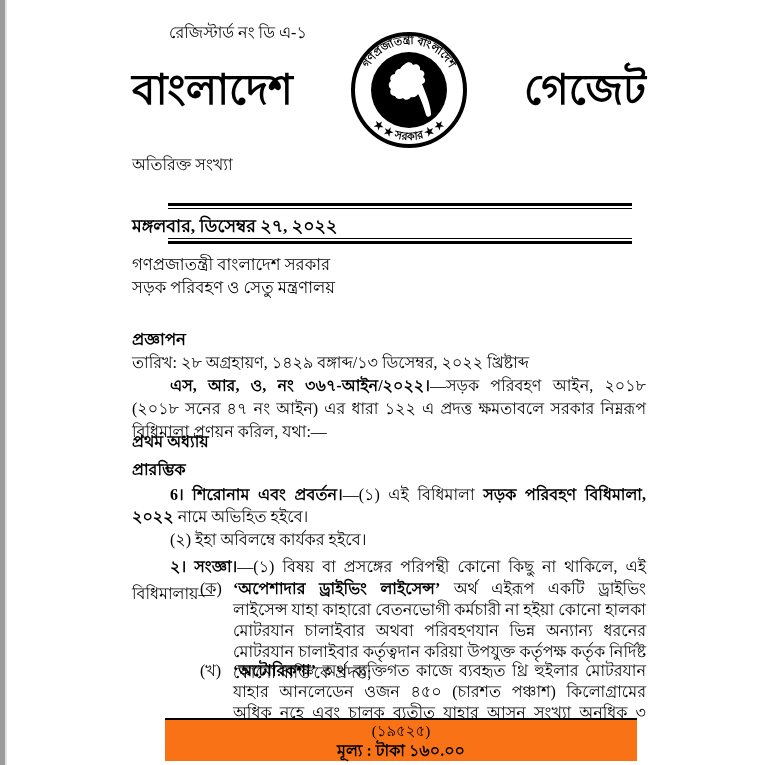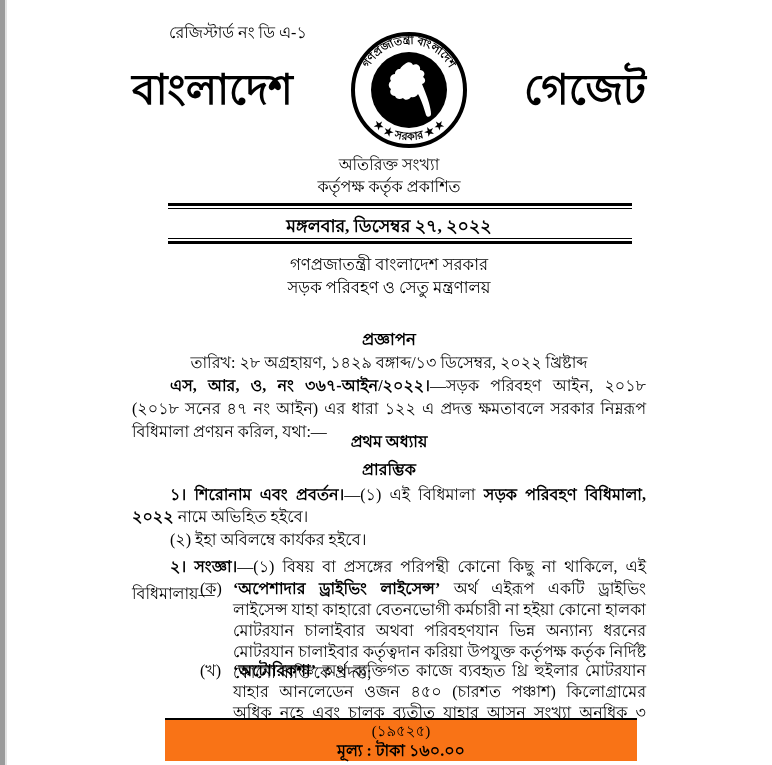--- a/index.html
+++ b/index.html
@@ -20,7 +20,7 @@
   .mast-title{font-size:42px;font-weight:bold;line-height:1.05;white-space:nowrap;}
   .seal{width:120px;height:120px;flex:none;display:block;}
 
-  .center{text-align:center;}
+  .center{text-align:left;}
   .sub1{top:152px;font-size:16px;}
   .sub2{top:174px;font-size:16px;}
 

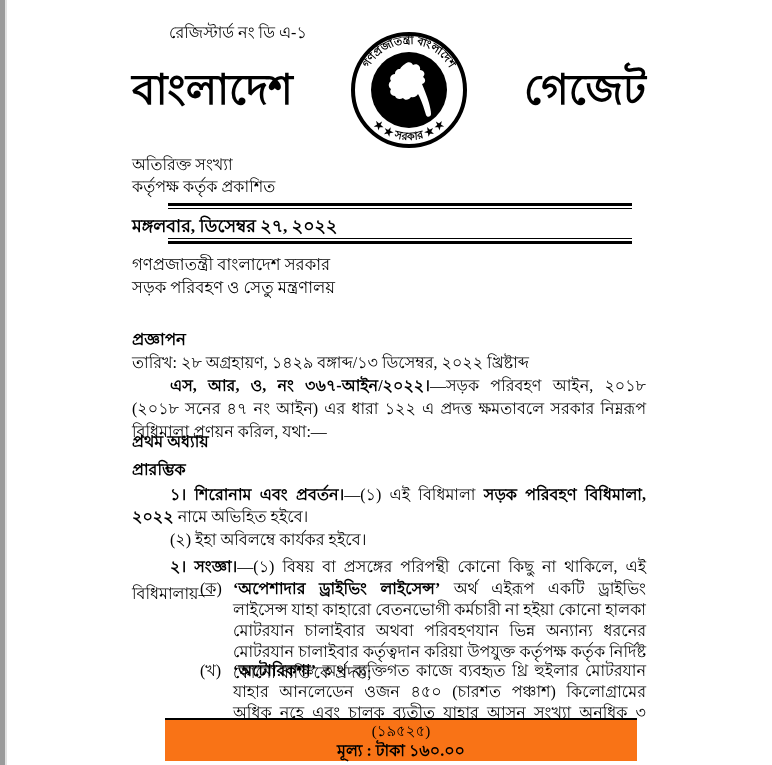--- a/index.html
+++ b/index.html
@@ -86,7 +86,6 @@
   </div>
 
   <div class="abs center sub1">অতিরিক্ত সংখ্যা</div>
-  <div class="abs center sub2">কর্তৃপক্ষ কর্তৃক প্রকাশিত</div>
 
   <div class="abs rule-a" style="width:464px;"></div>
   <div class="abs center dateline">মঙ্গলবার, ডিসেম্বর ২৭, ২০২২</div>

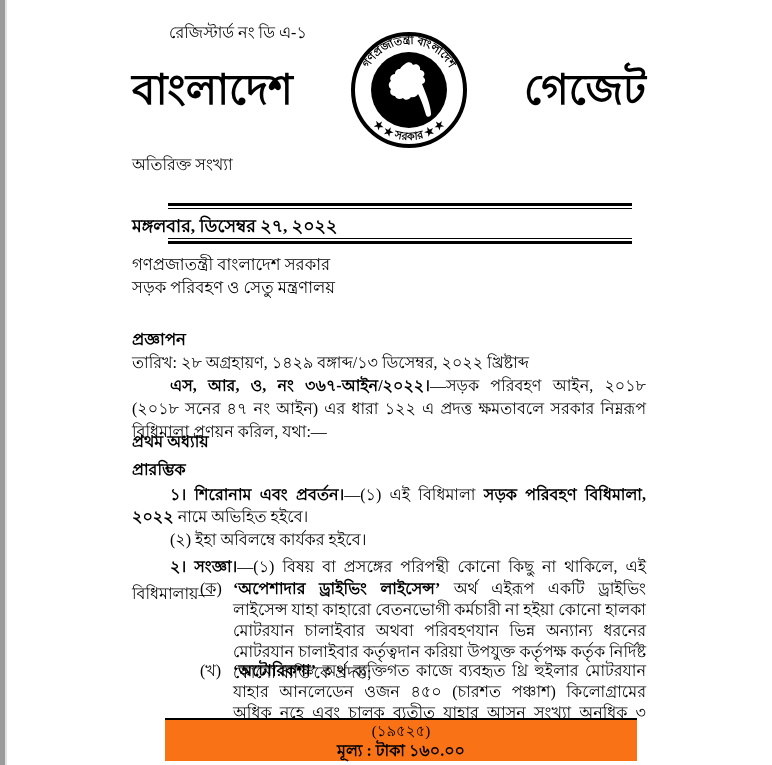--- a/index.html
+++ b/index.html
@@ -104,7 +104,7 @@
   <div class="abs center chap">প্রথম অধ্যায়</div>
   <div class="abs center chap2">প্রারম্ভিক</div>
 
-  <p class="abs just r1"><b>১। শিরোনাম এবং প্রবর্তন।</b><span>—(১) এই বিধিমালা </span><b>সড়ক পরিবহণ বিধিমালা, ২০২২</b><span> নামে অভিহিত হইবে।</span></p>
+  <p class="abs just r1"><b>6। শিরোনাম এবং প্রবর্তন।</b><span>—(১) এই বিধিমালা </span><b>সড়ক পরিবহণ বিধিমালা, ২০২২</b><span> নামে অভিহিত হইবে।</span></p>
 
   <p class="abs r1sub">(২) ইহা অবিলম্বে কার্যকর হইবে।</p>
 

